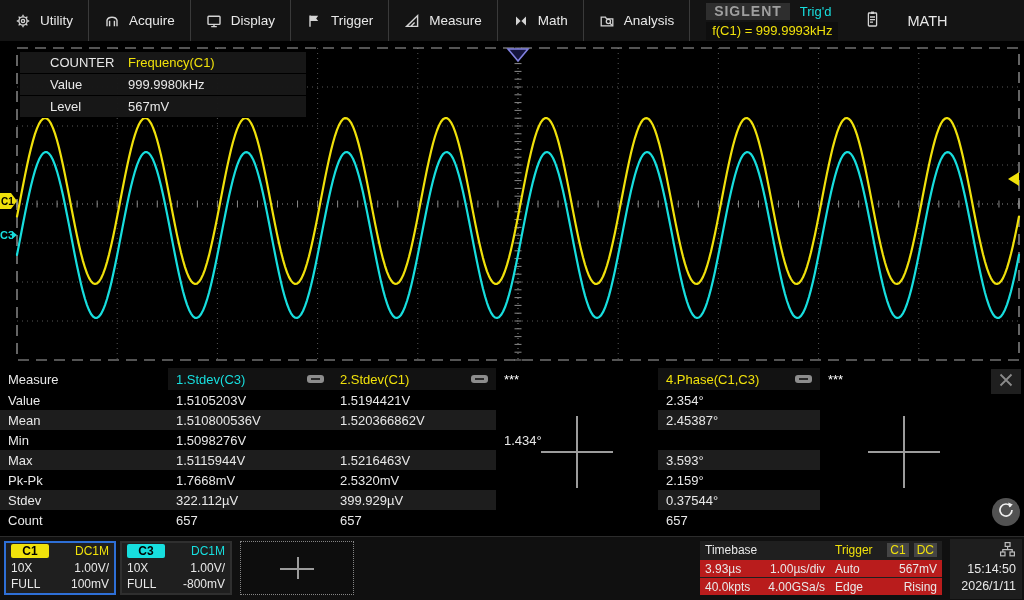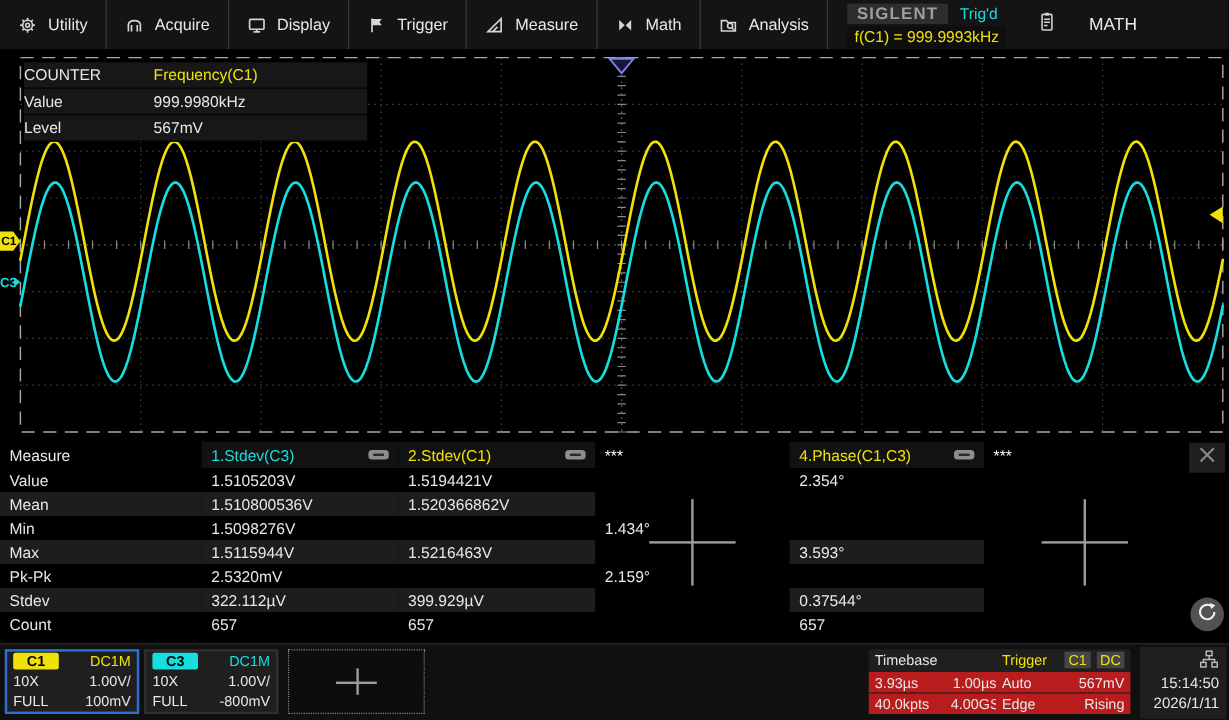--- a/index.html
+++ b/index.html
@@ -25,7 +25,7 @@
   .counter { position:absolute; left:20px; top:10px; width:286px; background:rgba(17,17,17,0.93);
     font-size:13px; }
   .c-row { display:flex; align-items:center; height:22px; border-bottom:1px solid #000; background:rgba(30,30,30,0.55); }
-  .c-lbl { width:108px; padding-left:0; }
+  .c-lbl { width:108px; padding-left:30px; }
   .c-val { flex:1; }
 
   

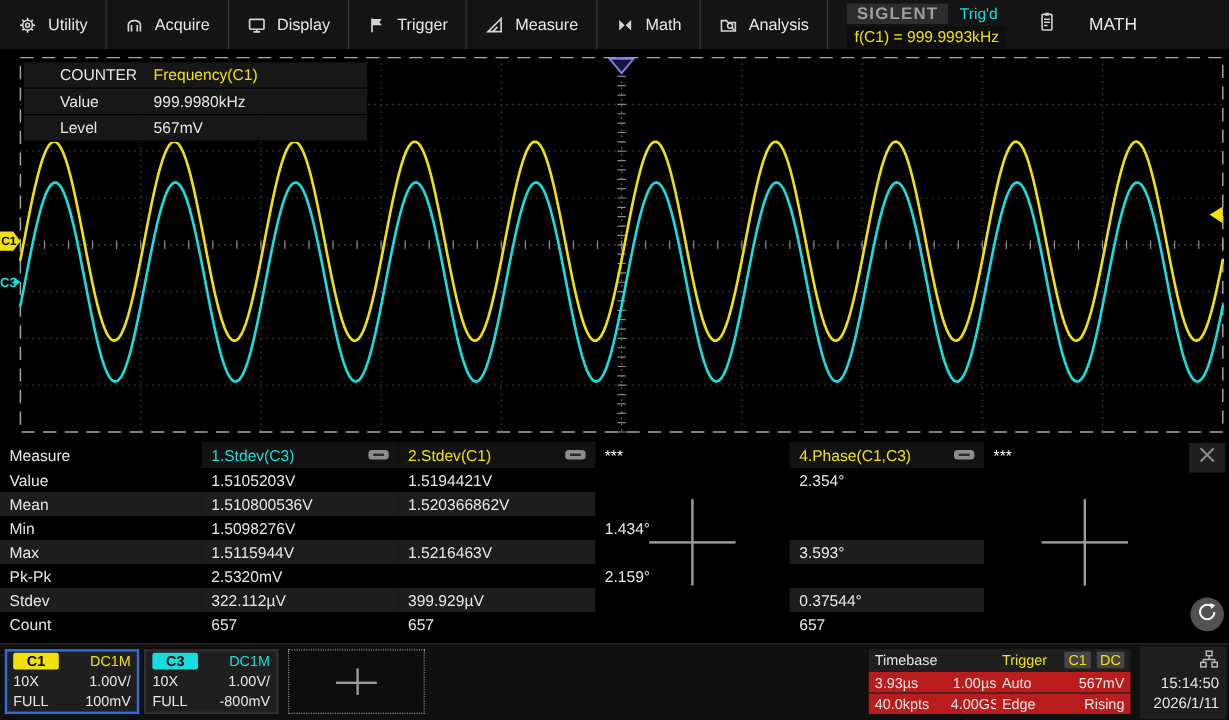--- a/index.html
+++ b/index.html
@@ -339,6 +339,7 @@
           <div class="mt-cell alt">1.510800536V</div>
           <div class="mt-cell alt">1.520366862V</div>
           <div class="mt-cell"></div>
+          <div class="mt-cell alt">2.45387°</div>
           <div class="mt-cell"></div>
           <div></div>
         </div>

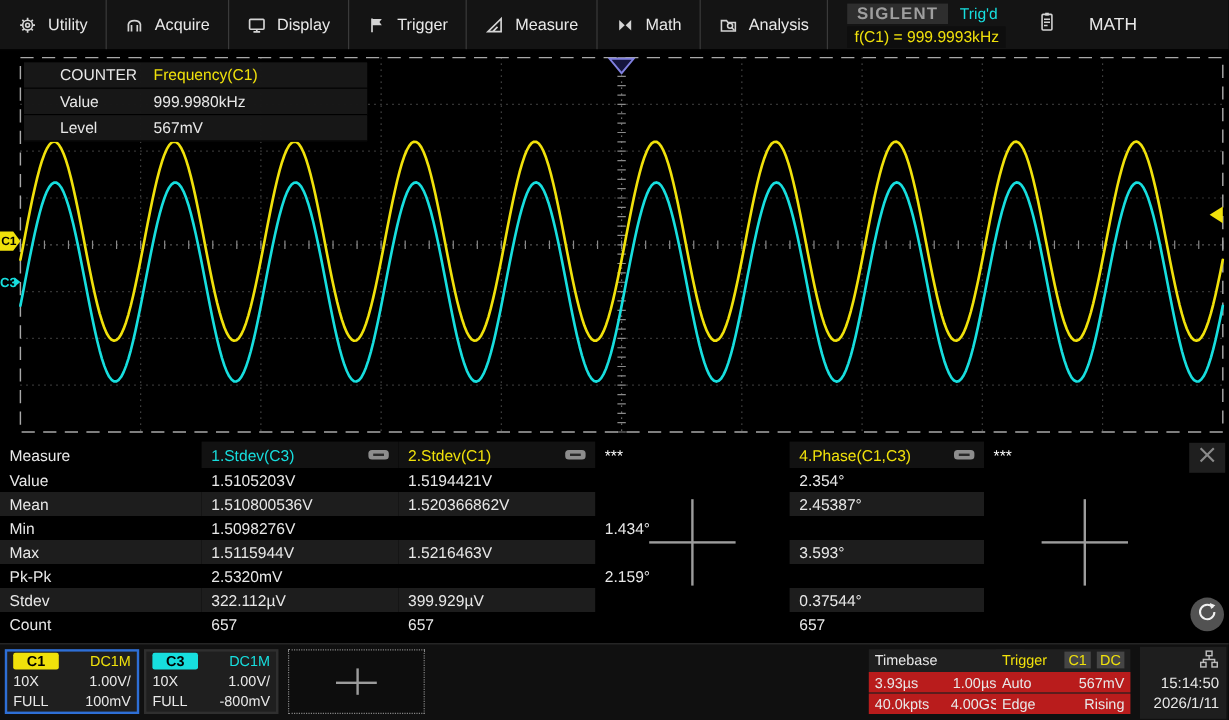--- a/index.html
+++ b/index.html
@@ -362,6 +362,7 @@
         </div>
         <div class="mt-grid">
           <div class="mt-cell">Pk-Pk</div>
+          <div class="mt-cell">1.7668mV</div>
           <div class="mt-cell">2.5320mV</div>
           <div class="mt-cell"></div>
           <div class="mt-cell">2.159°</div>

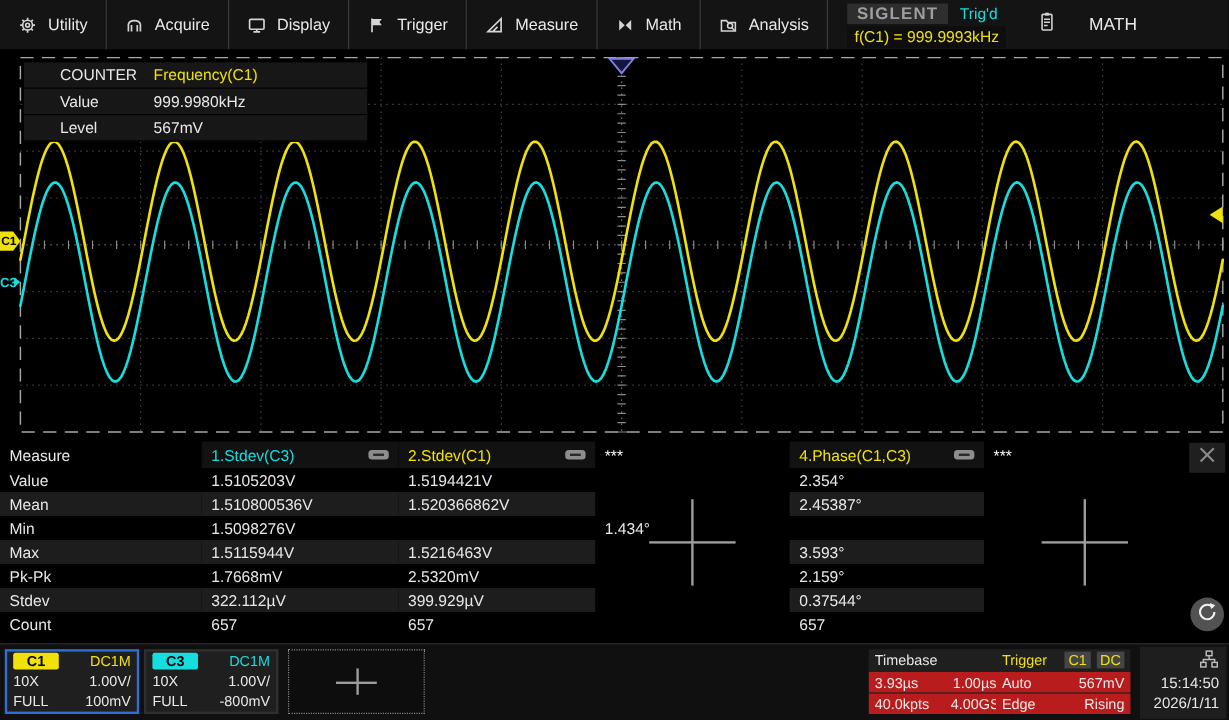--- a/index.html
+++ b/index.html
@@ -60,7 +60,7 @@
   .small-plus::before { content:""; position:absolute; left:50%; top:0; width:1.5px; height:100%; background:#9c9c9c; }
   .small-plus::after { content:""; position:absolute; top:50%; left:0; height:1.5px; width:100%; background:#9c9c9c; }
   .info-box { position:absolute; top:4px; height:54px; background:#1f1f1f; }
-  .tb-box { left:724px; width:130px; }
+  .tb-box { left:700px; width:130px; }
   .trig-box { left:830px; width:112px; }
   .info-head { display:flex; align-items:center; height:18px; padding:0 5px; }
   .info-row { display:flex; justify-content:space-between; align-items:center; height:17px; margin-top:1px;

